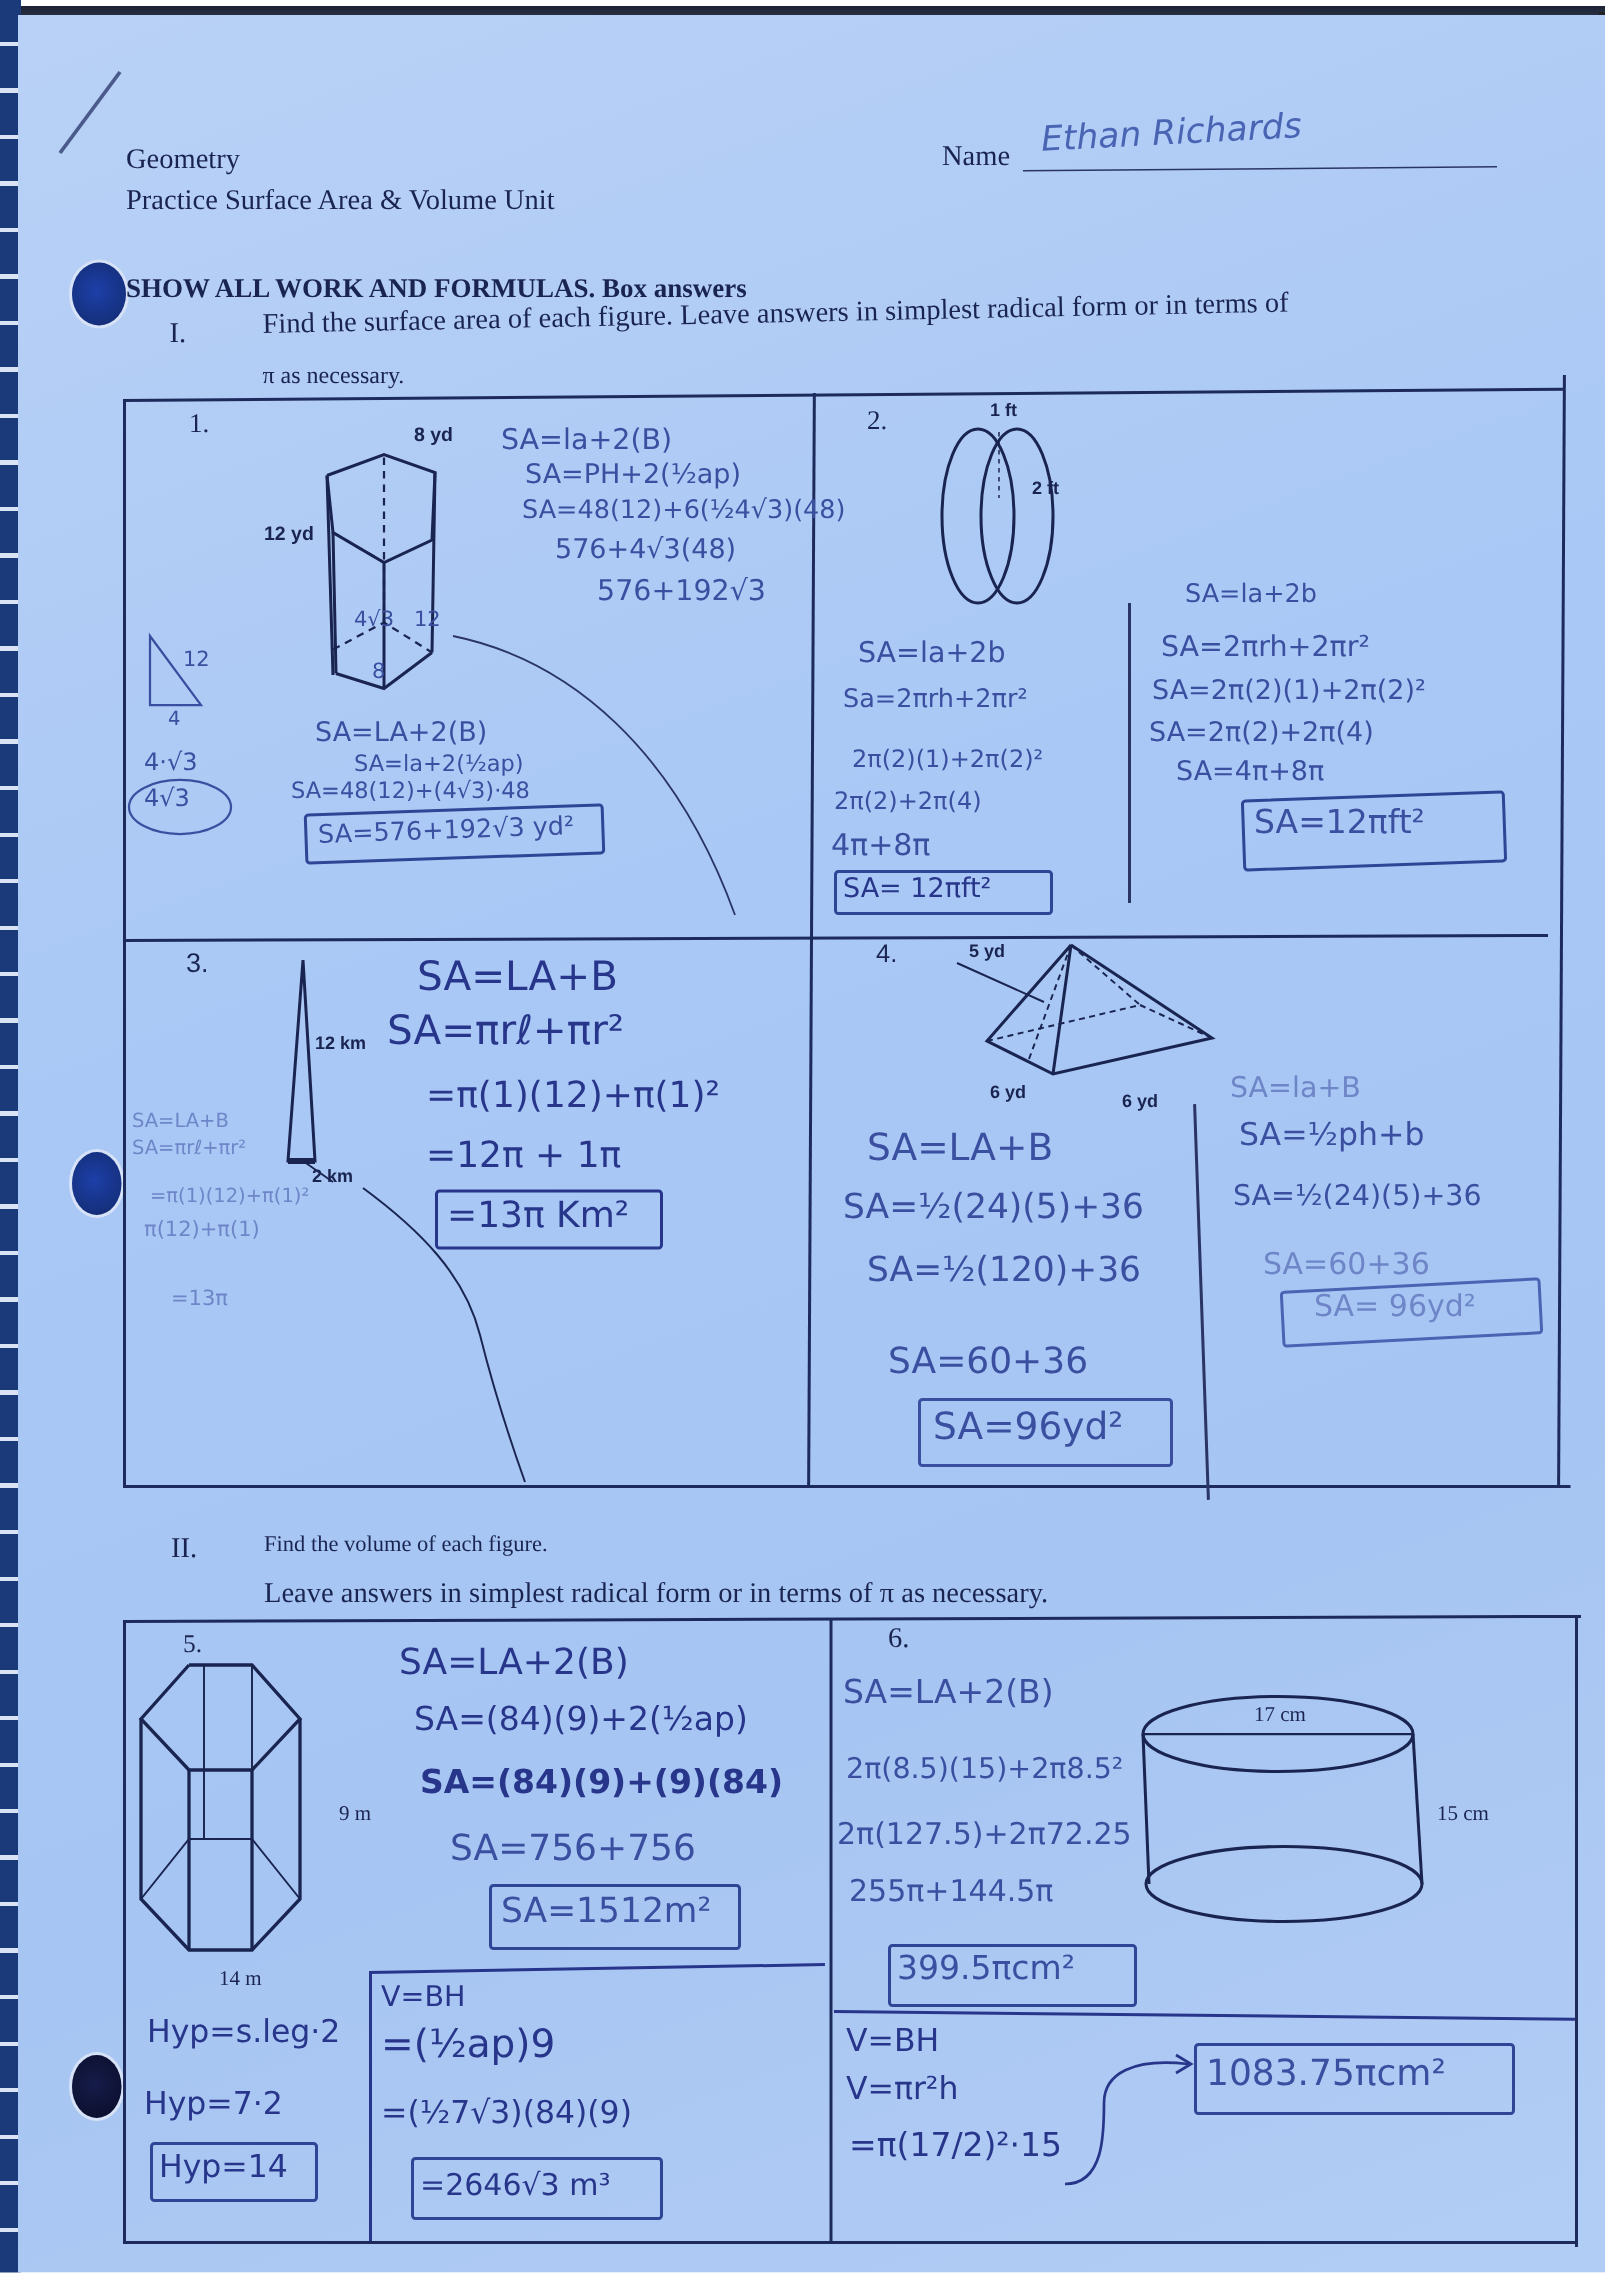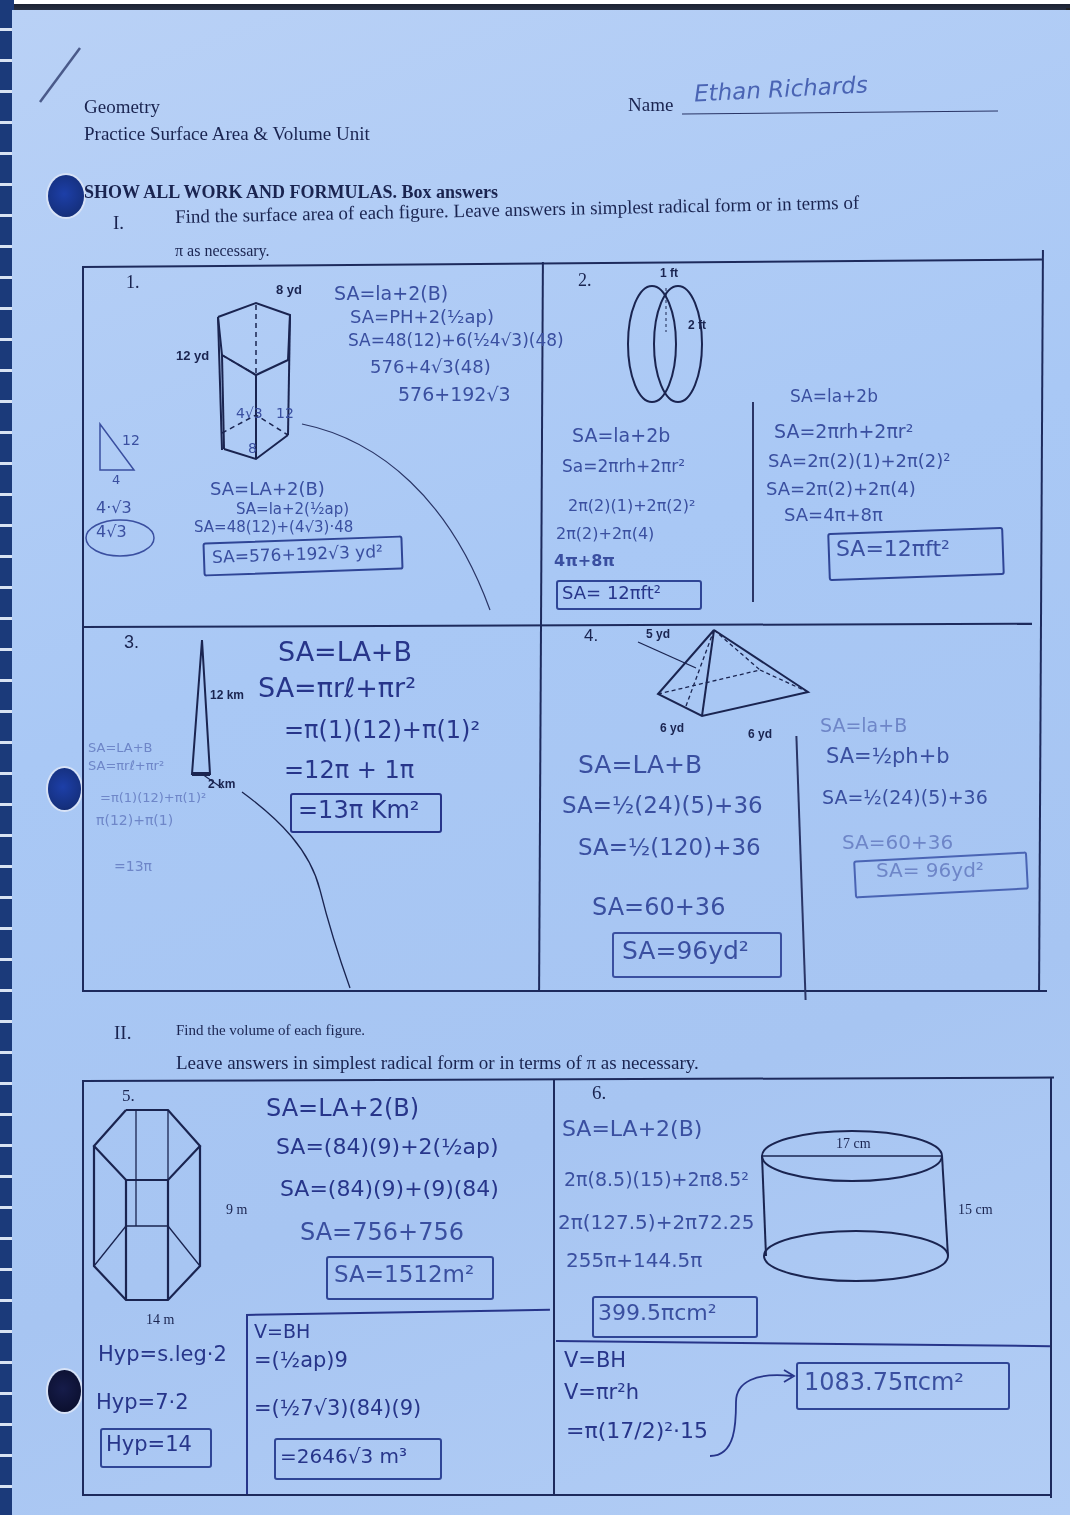--- a/index.html
+++ b/index.html
@@ -137,7 +137,7 @@
   <div class="hand" style="left:562px;top:456px;font-size:17px;">Sa=2πrh+2πr²</div>
   <div class="hand" style="left:568px;top:496px;font-size:16px;">2π(2)(1)+2π(2)²</div>
   <div class="hand" style="left:556px;top:524px;font-size:16px;">2π(2)+2π(4)</div>
-  <div class="hand" style="left:554px;top:551px;font-size:16px;font-weight:bold;">4π+8π</div>
+  <div class="hand" style="left:554px;top:551px;font-size:20px;">4π+8π</div>
   <div class="box" style="left:556px;top:580px;width:142px;height:26px;"></div>
   <div class="hand dark" style="left:562px;top:582px;font-size:18px;">SA= 12πft²</div>
 

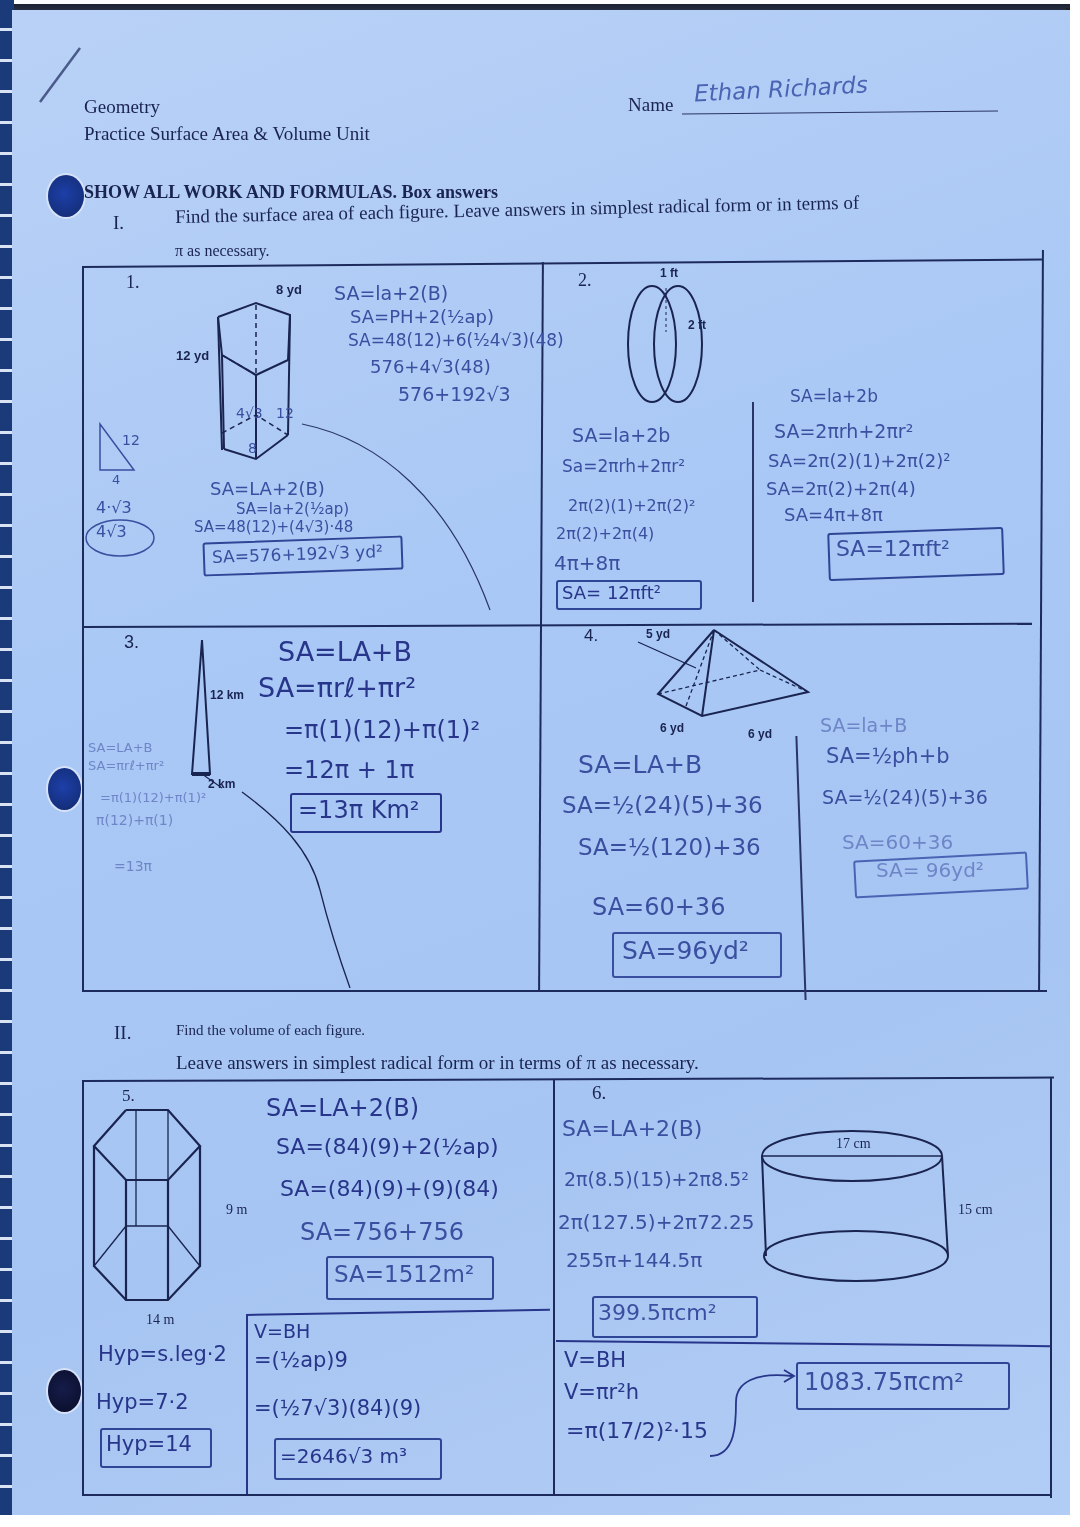--- a/index.html
+++ b/index.html
@@ -248,7 +248,7 @@
 
   <div class="hand dark" style="left:266px;top:1094px;font-size:24px;">SA=LA+2(B)</div>
   <div class="hand dark" style="left:276px;top:1134px;font-size:22px;">SA=(84)(9)+2(½ap)</div>
-  <div class="hand dark" style="left:280px;top:1176px;font-size:22px;">SA=(84)(9)+(9)(84)</div>
+  <div class="hand dark" style="left:280px;top:1176px;font-size:22px;font-weight:bold;">SA=(84)(9)+(9)(84)</div>
   <div class="hand" style="left:300px;top:1218px;font-size:24px;">SA=756+756</div>
   <div class="box" style="left:326px;top:1256px;width:164px;height:40px;"></div>
   <div class="hand" style="left:334px;top:1261px;font-size:23px;">SA=1512m²</div>

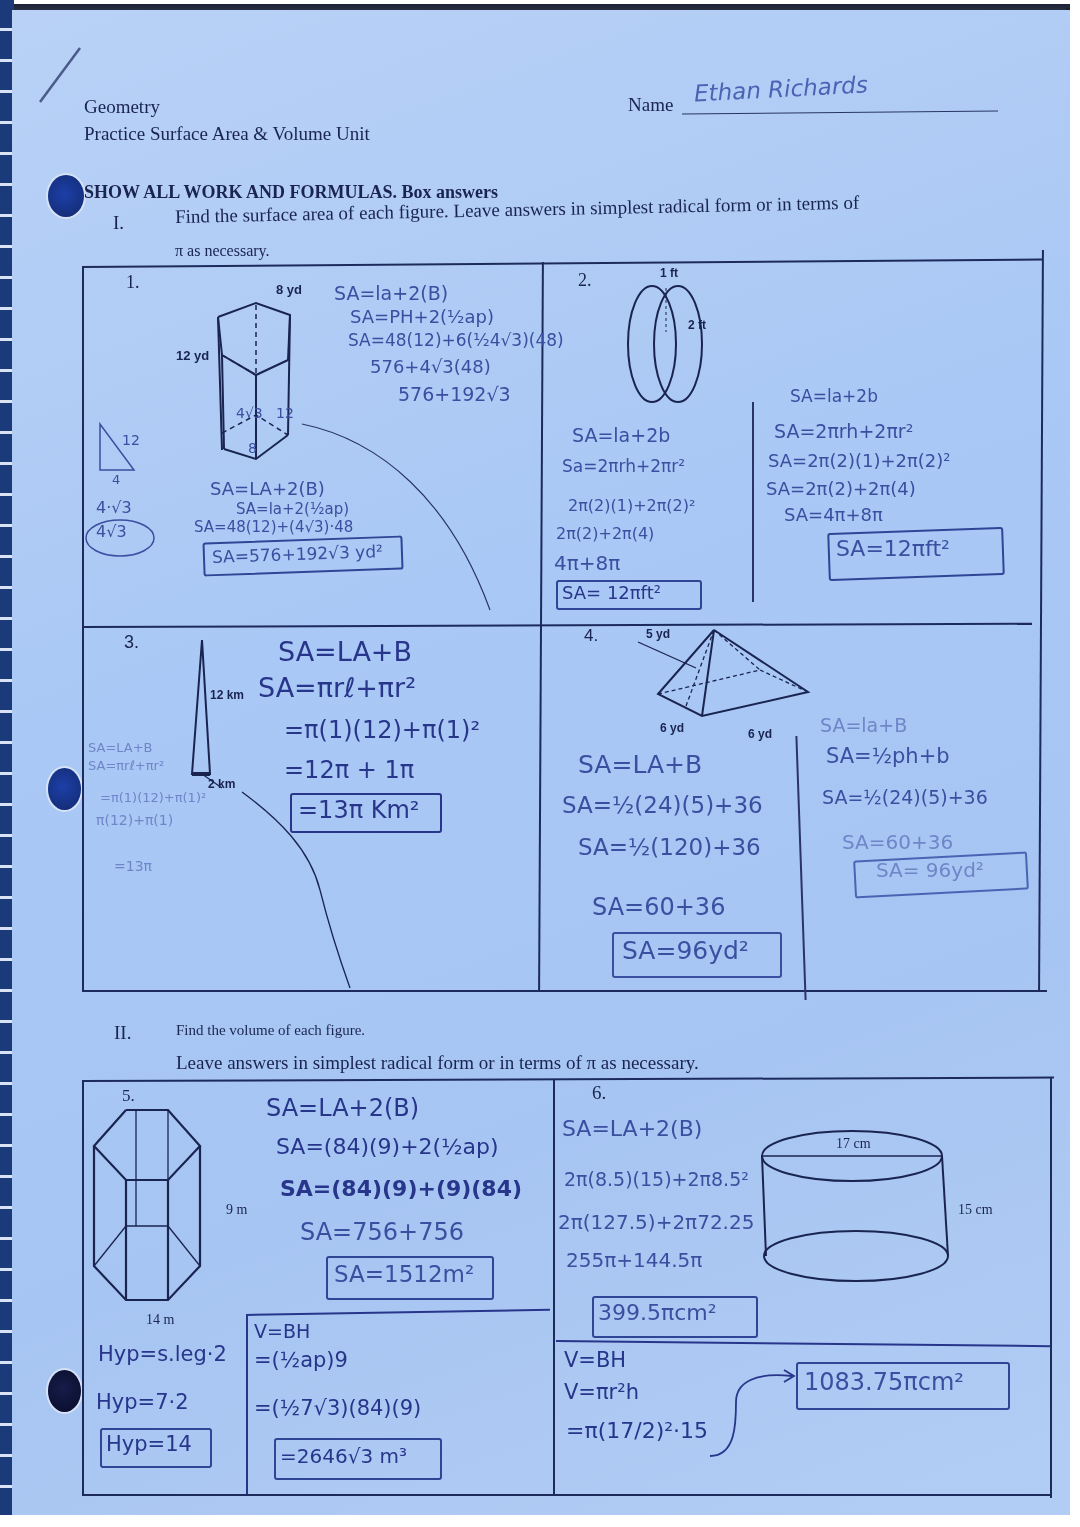--- a/index.html
+++ b/index.html
@@ -262,7 +262,7 @@
   <div class="hand dark" style="left:106px;top:1432px;font-size:21px;">Hyp=14</div>
 
   <div class="hand dark" style="left:254px;top:1320px;font-size:19px;">V=BH</div>
-  <div class="hand dark" style="left:254px;top:1348px;font-size:21px;">=(½ap)9</div>
+  <div class="hand dark" style="left:254px;top:1348px;font-size:26px;">=(½ap)9</div>
   <div class="hand dark" style="left:254px;top:1396px;font-size:21px;">=(½7√3)(84)(9)</div>
   <div class="box" style="left:274px;top:1438px;width:164px;height:38px;"></div>
   <div class="hand dark" style="left:280px;top:1444px;font-size:20px;">=2646√3 m³</div>

